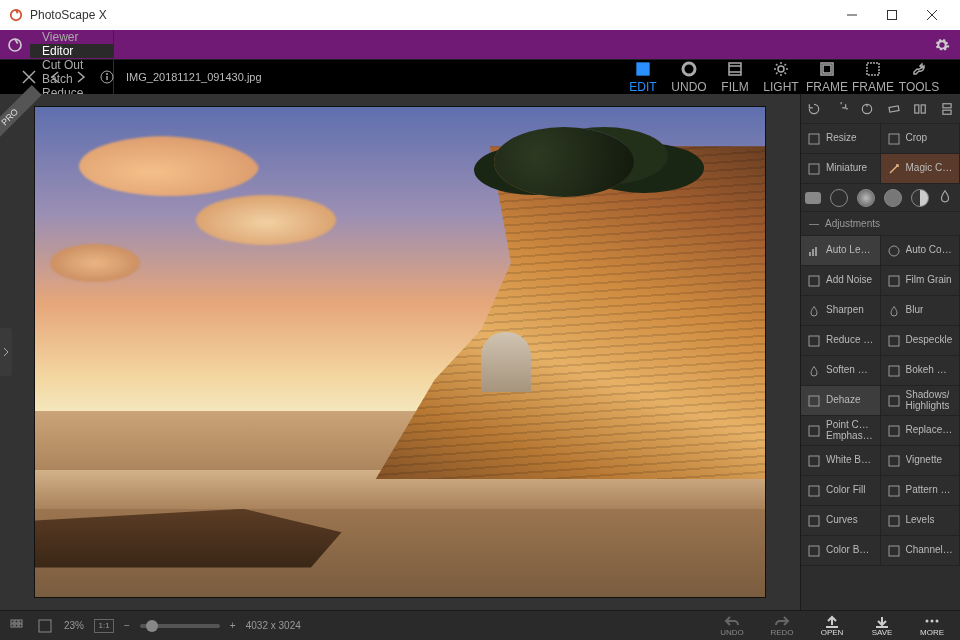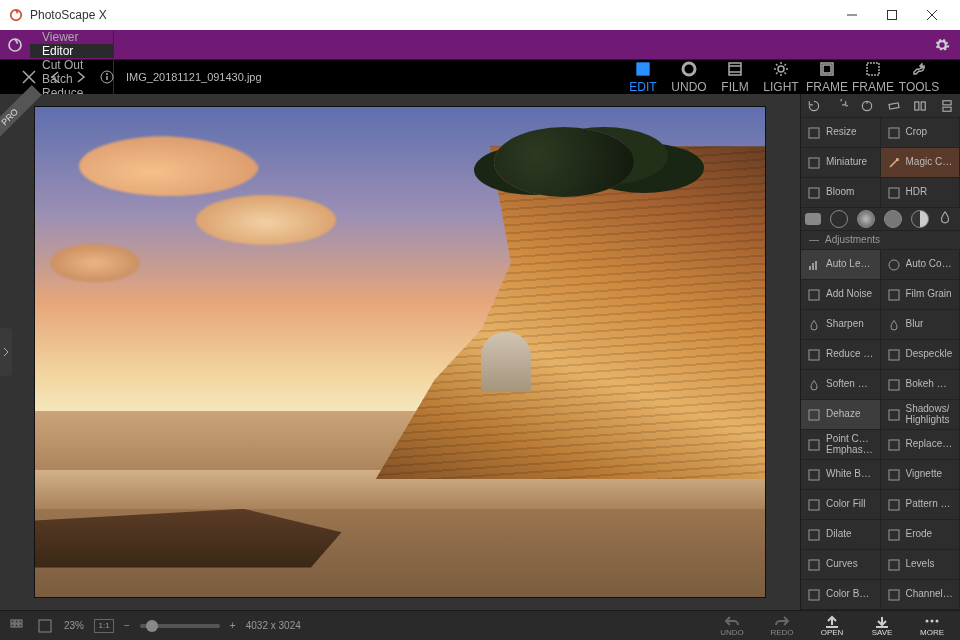--- a/index.html
+++ b/index.html
@@ -319,24 +319,6 @@
             <span class="plabel">Magic Color</span>
           </div>
         </div>
-        <div class="pair">
-          <div class="pitem">
-            <span class="pic">
-              <svg width="12" height="12">
-                <rect x="1" y="1" width="10" height="10" fill="none" stroke="#999"></rect>
-              </svg>
-            </span>
-            <span class="plabel">Bloom</span>
-          </div>
-          <div class="pitem">
-            <span class="pic">
-              <svg width="12" height="12">
-                <rect x="1" y="1" width="10" height="10" fill="none" stroke="#999"></rect>
-              </svg>
-            </span>
-            <span class="plabel">HDR</span>
-          </div>
-        </div>
       </div>
     <div class="filtertabs">
       <span class="ft square"></span>

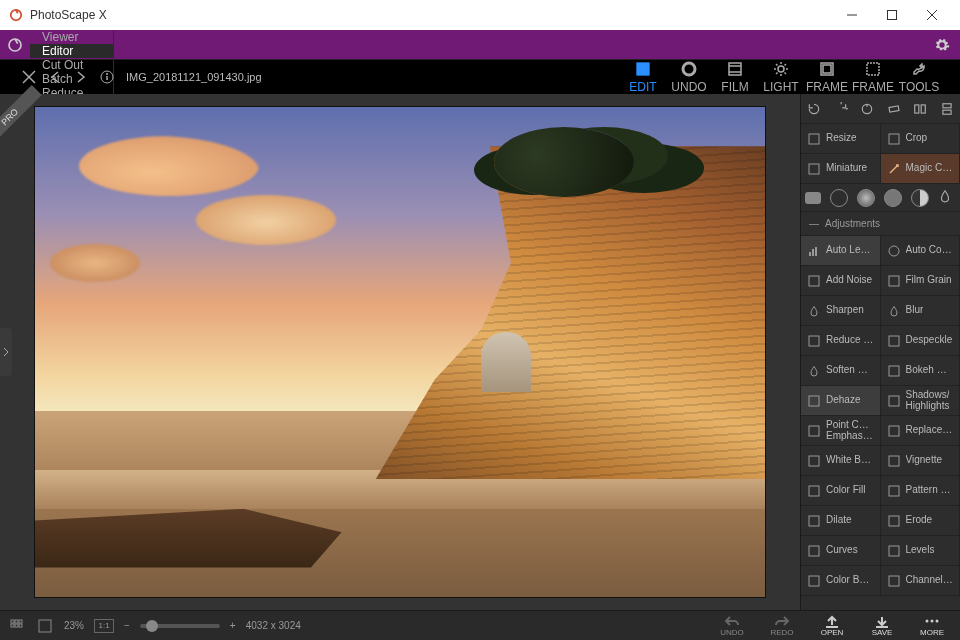--- a/index.html
+++ b/index.html
@@ -508,24 +508,6 @@
                 <rect x="1" y="1" width="10" height="10" fill="none" stroke="#999"></rect>
               </svg>
             </span>
-            <span class="plabel">Dilate</span>
-          </div>
-          <div class="pitem">
-            <span class="pic">
-              <svg width="12" height="12">
-                <rect x="1" y="1" width="10" height="10" fill="none" stroke="#999"></rect>
-              </svg>
-            </span>
-            <span class="plabel">Erode</span>
-          </div>
-        </div>
-        <div class="pair">
-          <div class="pitem">
-            <span class="pic">
-              <svg width="12" height="12">
-                <rect x="1" y="1" width="10" height="10" fill="none" stroke="#999"></rect>
-              </svg>
-            </span>
             <span class="plabel">Curves</span>
           </div>
           <div class="pitem">

